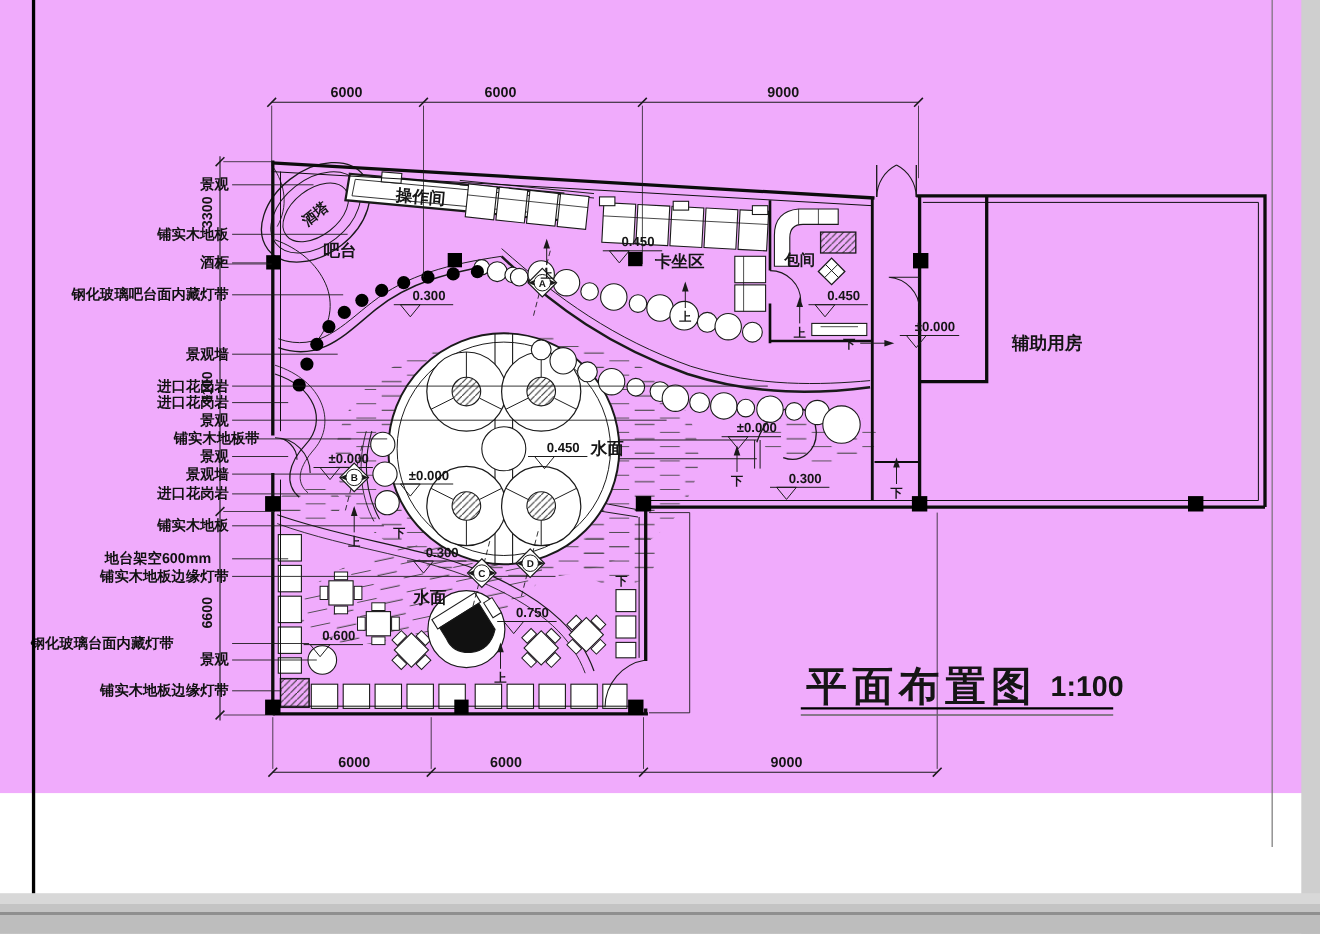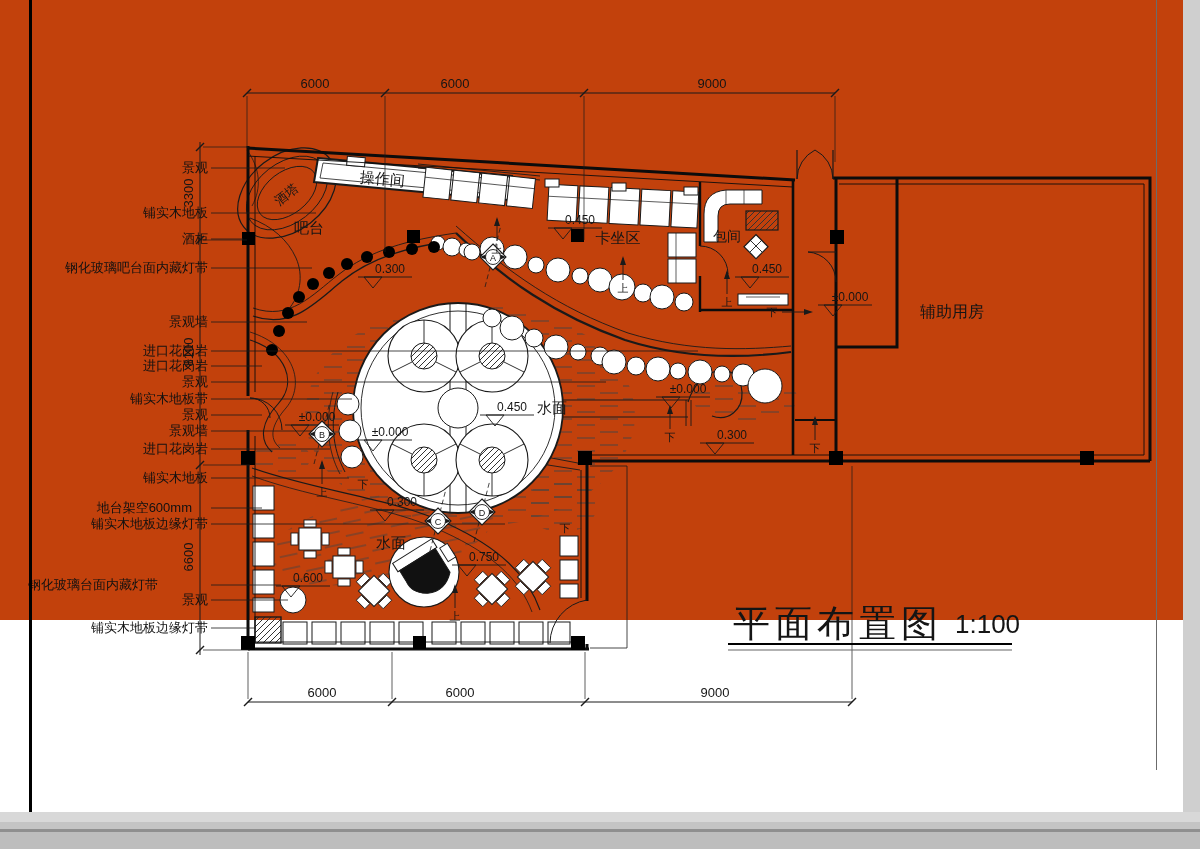--- a/index.html
+++ b/index.html
@@ -4,7 +4,7 @@
 <style>
   html,body{margin:0;padding:0;width:1200px;height:849px;overflow:hidden;
     font-family:"Liberation Sans",sans-serif;background:#ffffff;}
-  .stage{position:relative;width:1200px;height:620px;background:#c2410c;}
+  .stage{position:relative;width:1200px;height:721px;background:#f0abfc;font-weight:bold;}
   #plan-svg{position:absolute;left:0;top:0;}
   
   .band-right{position:absolute;right:0;top:0;width:17px;height:849px;background:#cfcfcf;}

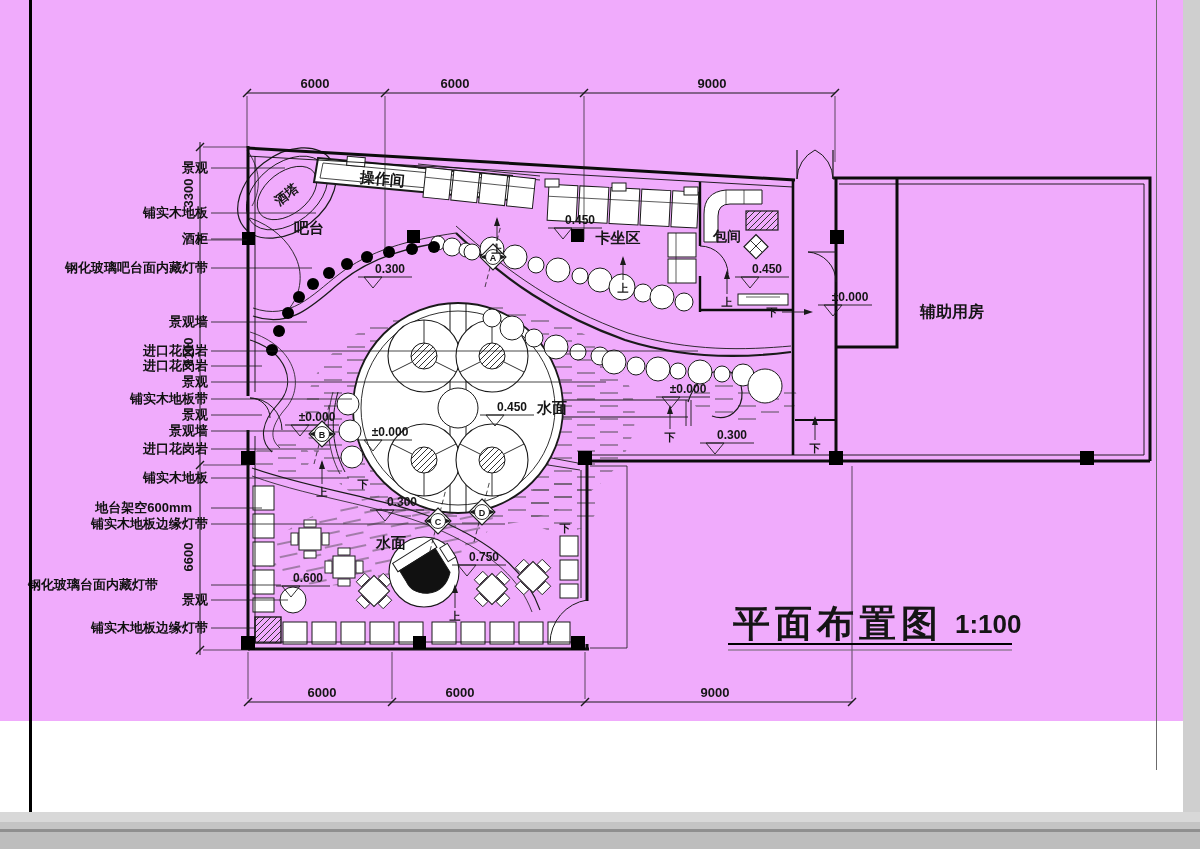--- a/index.html
+++ b/index.html
@@ -535,7 +535,7 @@
       <div class="callout" style="top: 351px; right: 992px;">进口花岗岩</div>
       <div class="callout" style="top: 366px; right: 992px;">进口花岗岩</div>
       <div class="callout" style="top: 382px; right: 992px;">景观</div>
-      <div class="callout" style="top: 399px; right: 992px;">铺实木地板带</div>
+      <div class="callout" style="top: 399px; right: 964px;">铺实木地板带</div>
       <div class="callout" style="top: 415px; right: 992px;">景观</div>
       <div class="callout" style="top: 431px; right: 992px;">景观墙</div>
       <div class="callout" style="top: 449px; right: 992px;">进口花岗岩</div>

